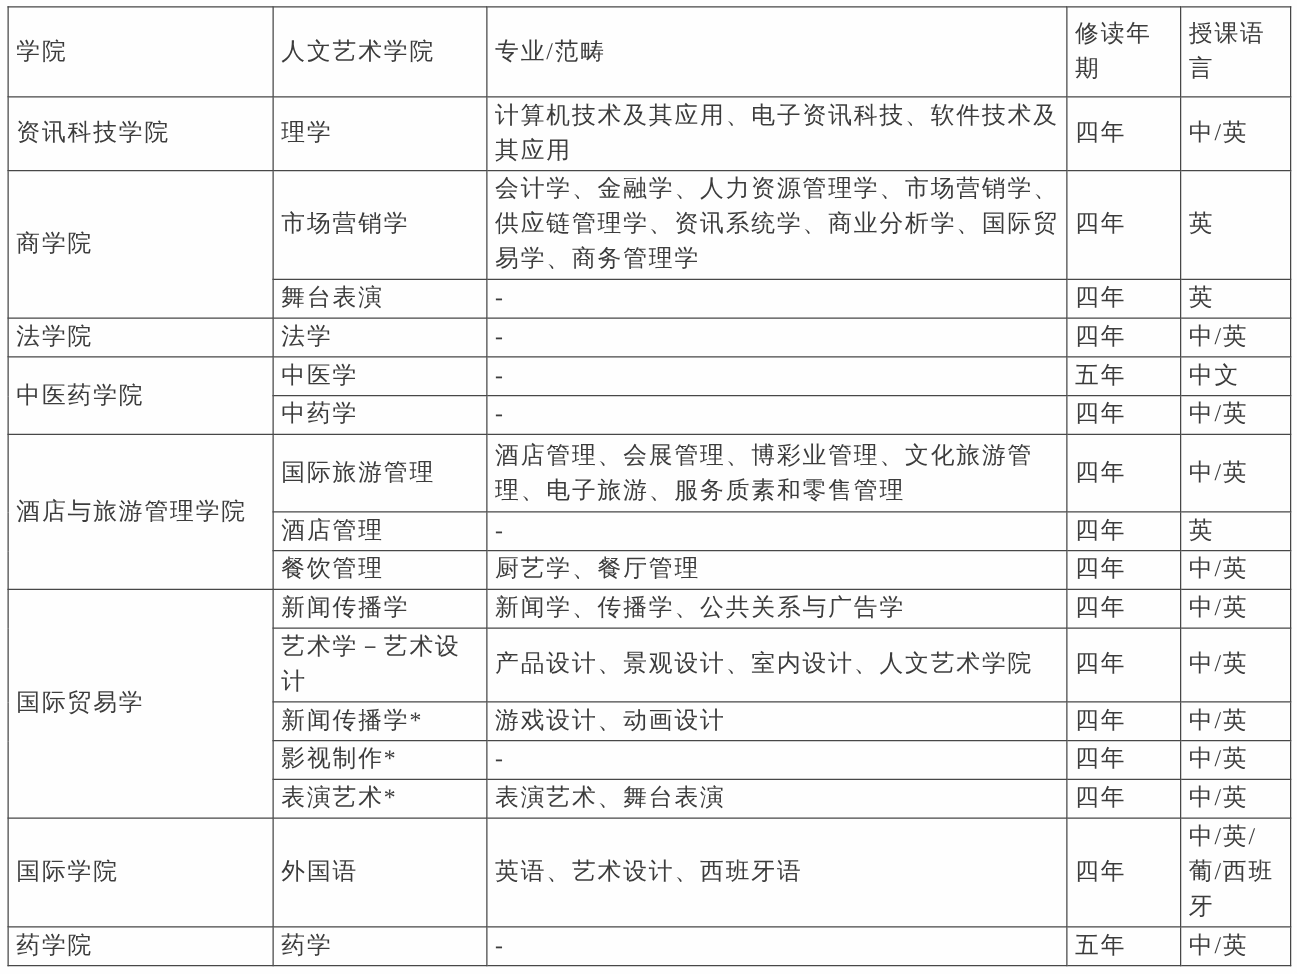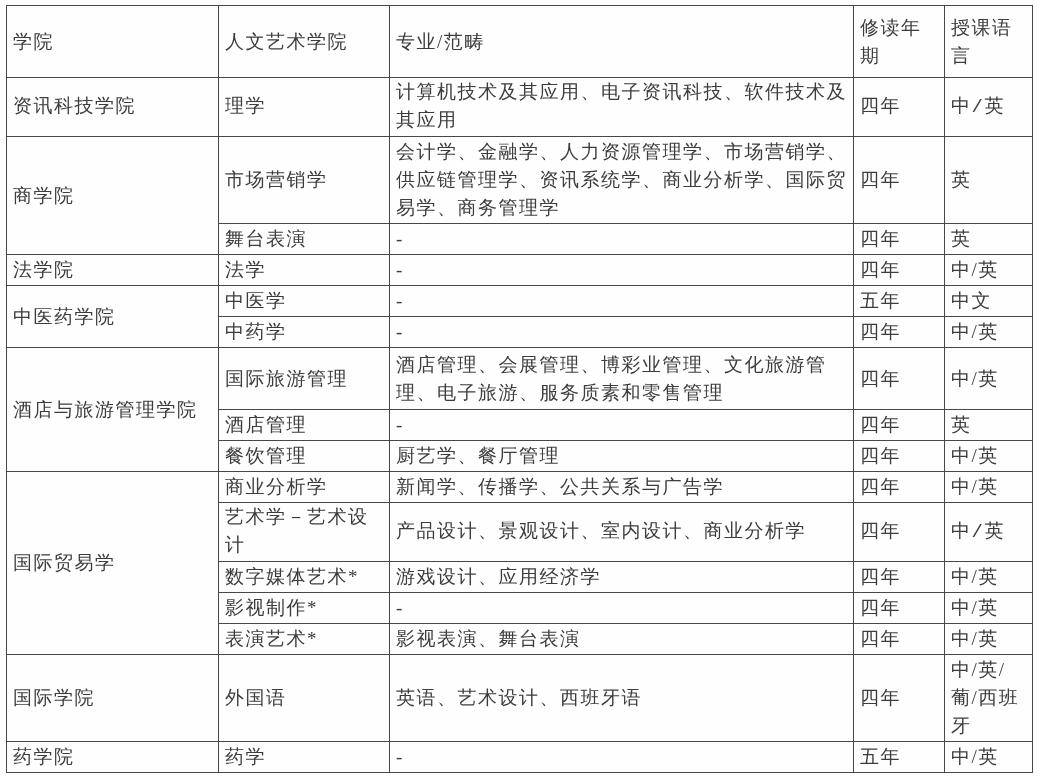--- a/index.html
+++ b/index.html
@@ -37,7 +37,7 @@
   }
   tr.hdr   { height: 72px; }
   tr.r-s   { height: 31px; }
-  tr.r-m   { height: 57px; font-family: Liberation Mono, monospace; }
+  tr.r-m   { height: 57px; }
   tr.r-m2  { height: 62px; }
   tr.r-l   { height: 87px; }
 </style>

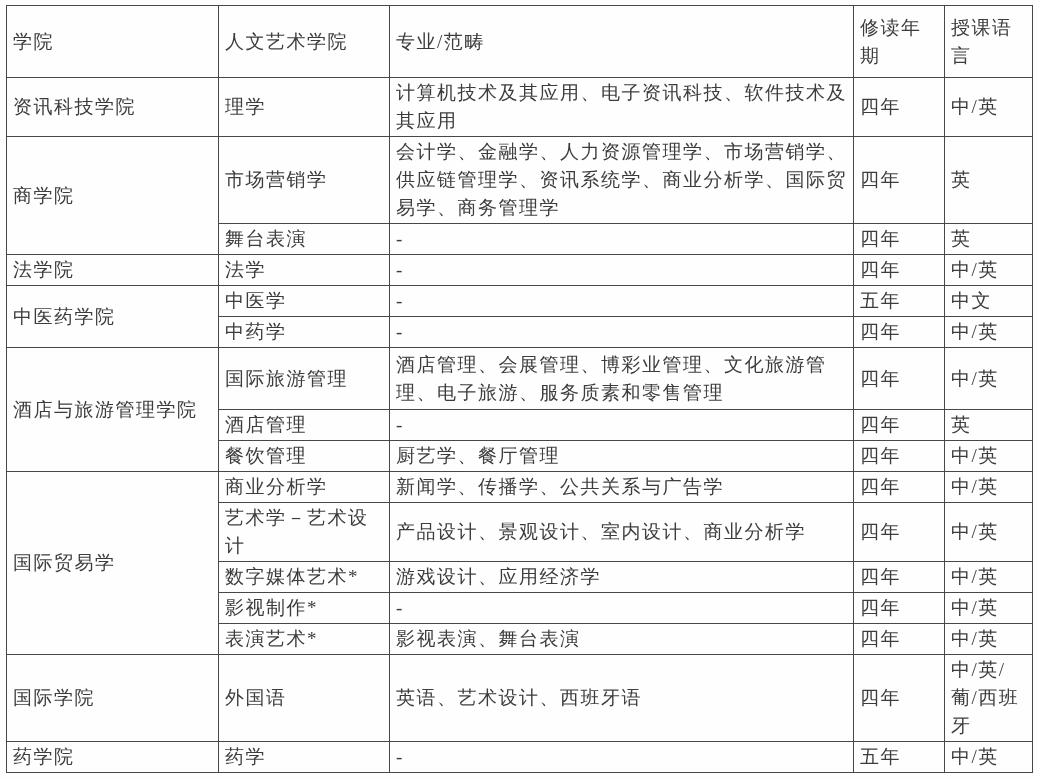--- a/index.html
+++ b/index.html
@@ -128,7 +128,7 @@
 
       <tr class="r-s">
         <td rowspan="5">国际贸易学</td>
-        <td>商业分析学</td>
+        <td>新闻传播学</td>
         <td>新闻学、传播学、公共关系与广告学</td>
         <td>四年</td>
         <td>中/英</td>

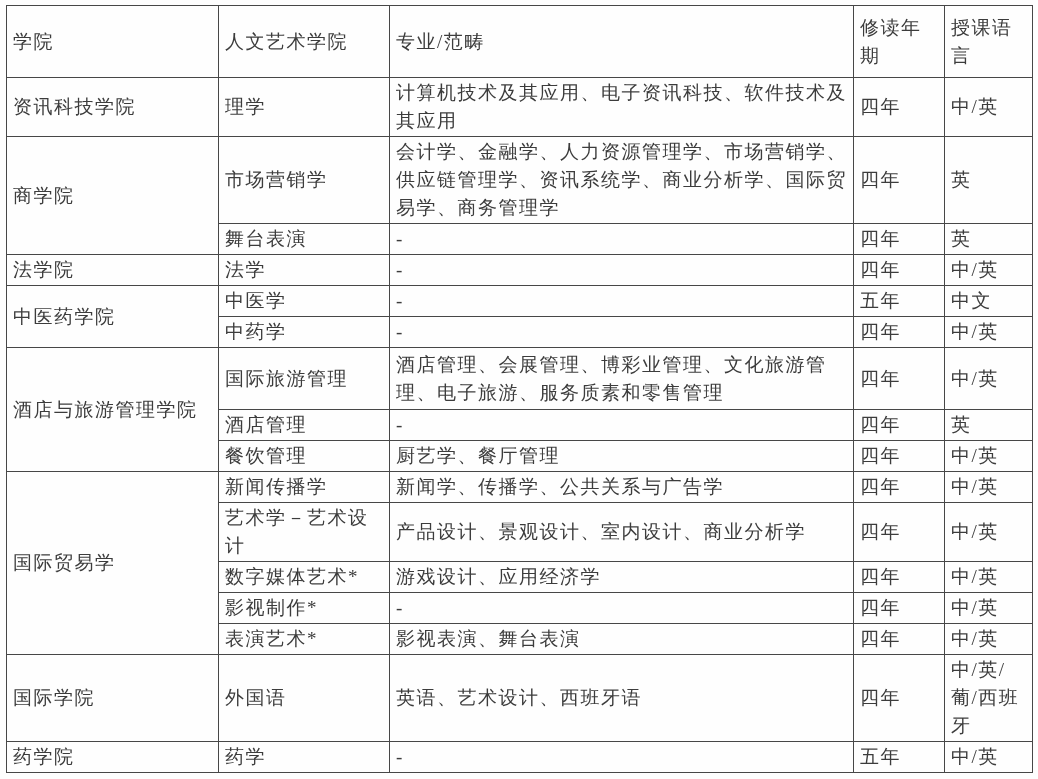--- a/index.html
+++ b/index.html
@@ -135,7 +135,7 @@
       </tr>
       <tr class="r-m">
         <td>艺术学－艺术设计</td>
-        <td>产品设计、景观设计、室内设计、商业分析学</td>
+        <td>产品设计、景观设计、室内设计、人文艺术学院</td>
         <td>四年</td>
         <td>中/英</td>
       </tr>

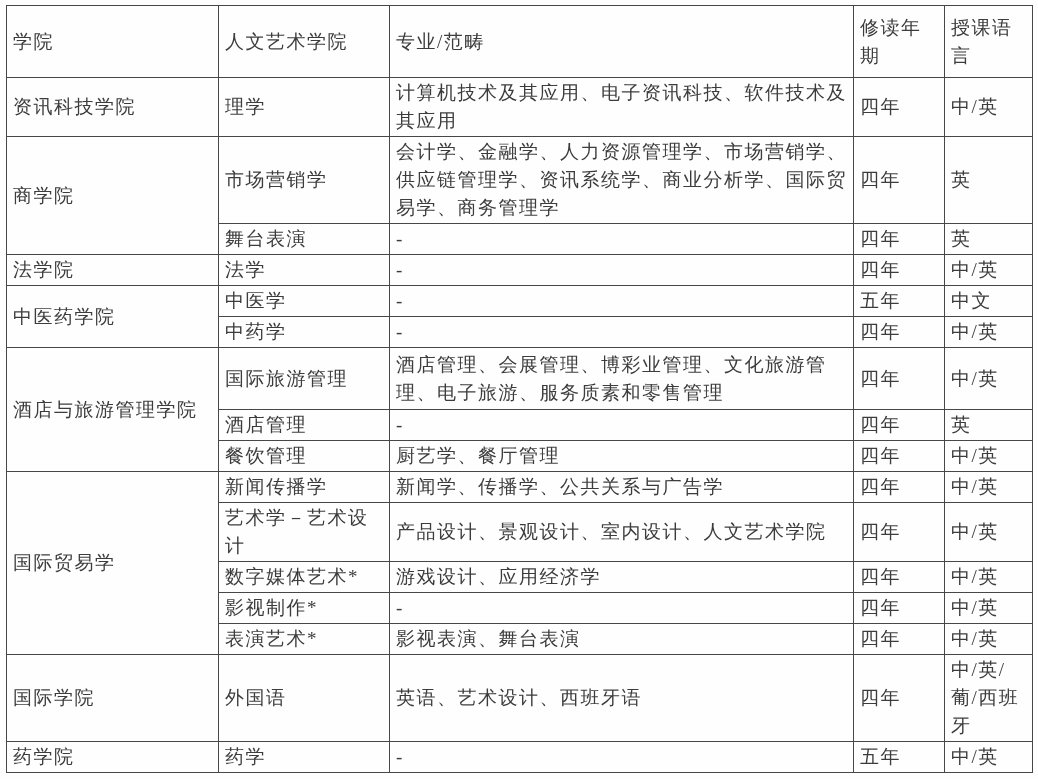--- a/index.html
+++ b/index.html
@@ -140,7 +140,7 @@
         <td>中/英</td>
       </tr>
       <tr class="r-s">
-        <td>数字媒体艺术*</td>
+        <td>新闻传播学*</td>
         <td>游戏设计、应用经济学</td>
         <td>四年</td>
         <td>中/英</td>

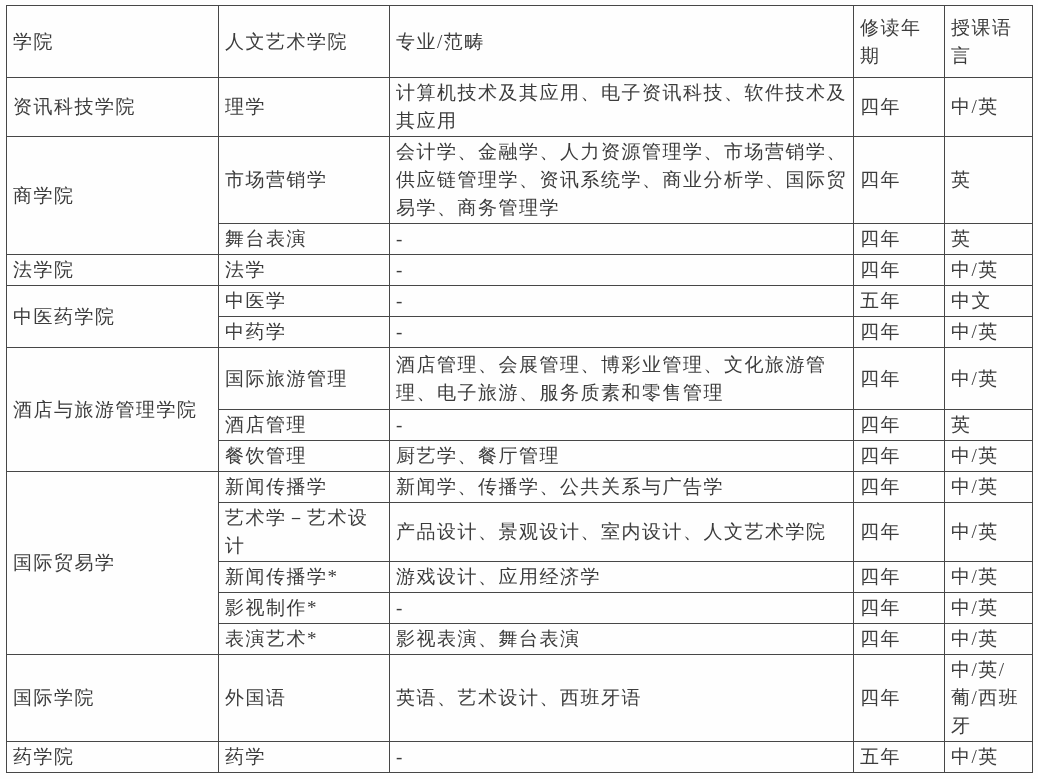--- a/index.html
+++ b/index.html
@@ -141,7 +141,7 @@
       </tr>
       <tr class="r-s">
         <td>新闻传播学*</td>
-        <td>游戏设计、应用经济学</td>
+        <td>游戏设计、动画设计</td>
         <td>四年</td>
         <td>中/英</td>
       </tr>

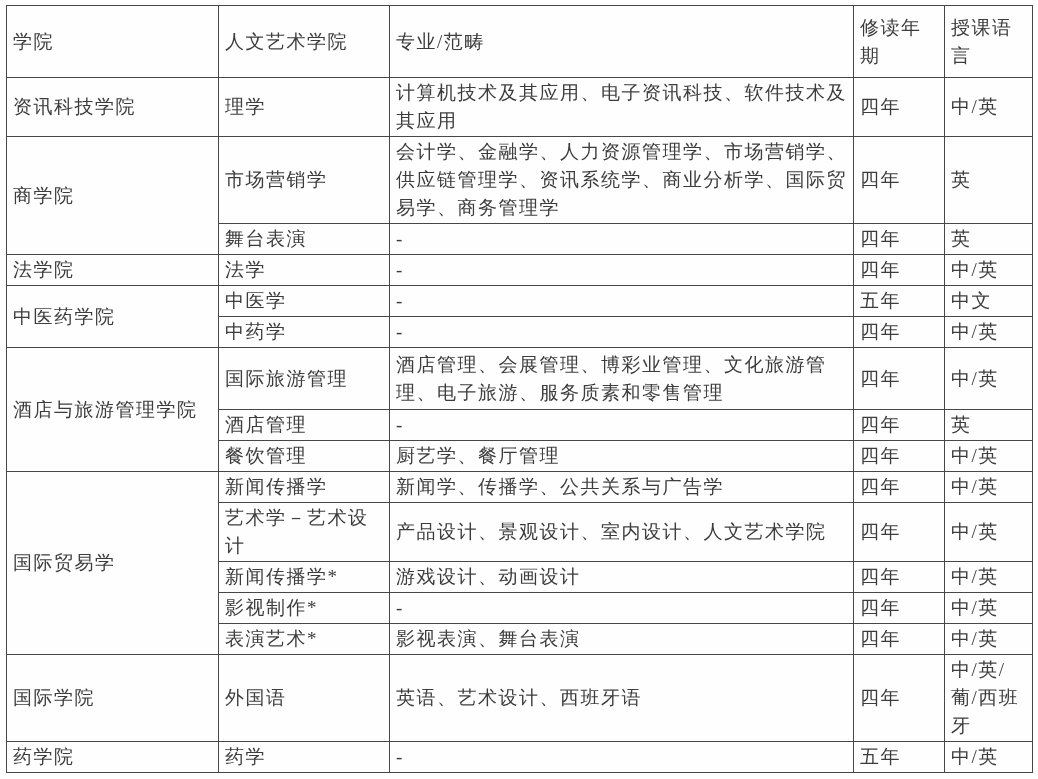--- a/index.html
+++ b/index.html
@@ -153,7 +153,7 @@
       </tr>
       <tr class="r-s">
         <td>表演艺术*</td>
-        <td>影视表演、舞台表演</td>
+        <td>表演艺术、舞台表演</td>
         <td>四年</td>
         <td>中/英</td>
       </tr>

